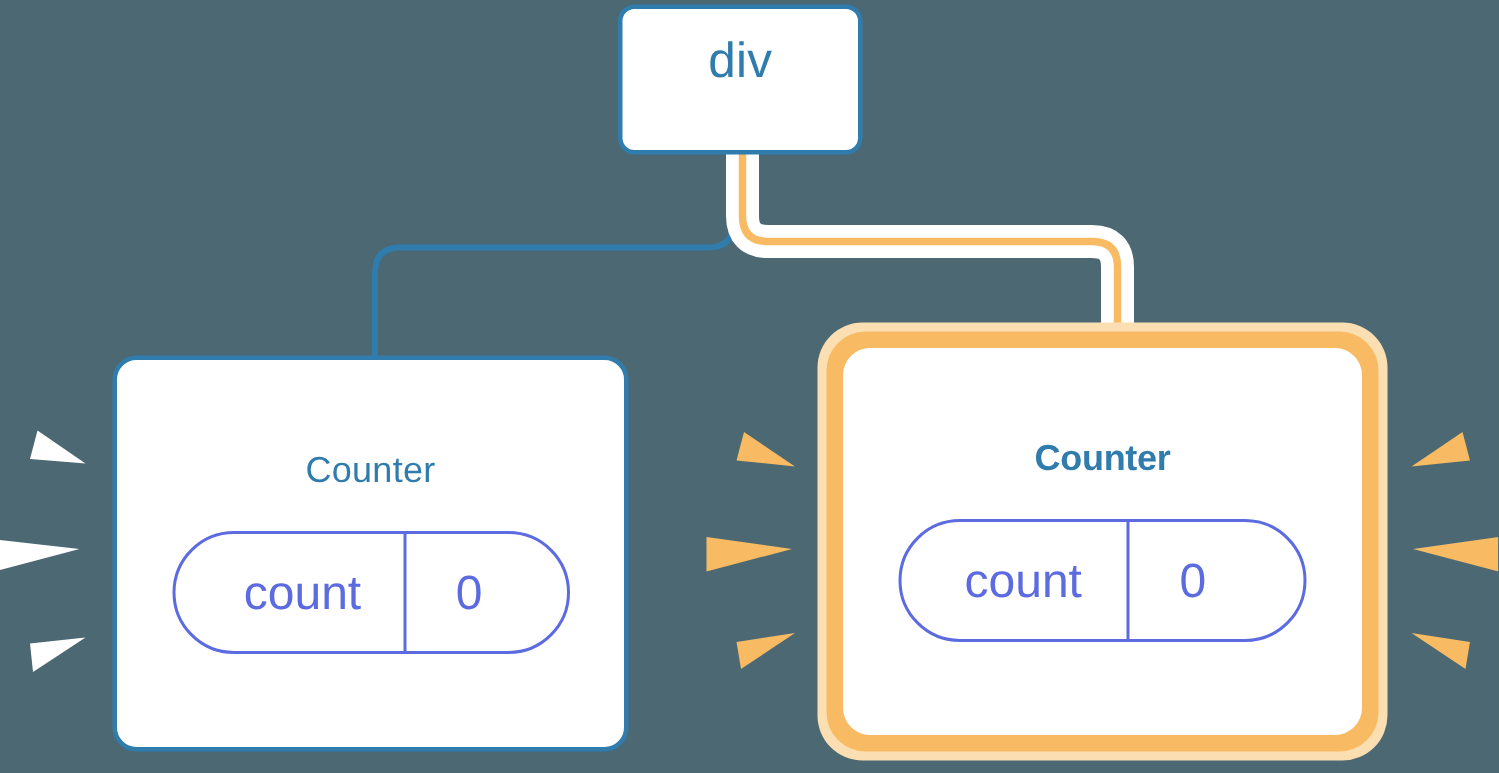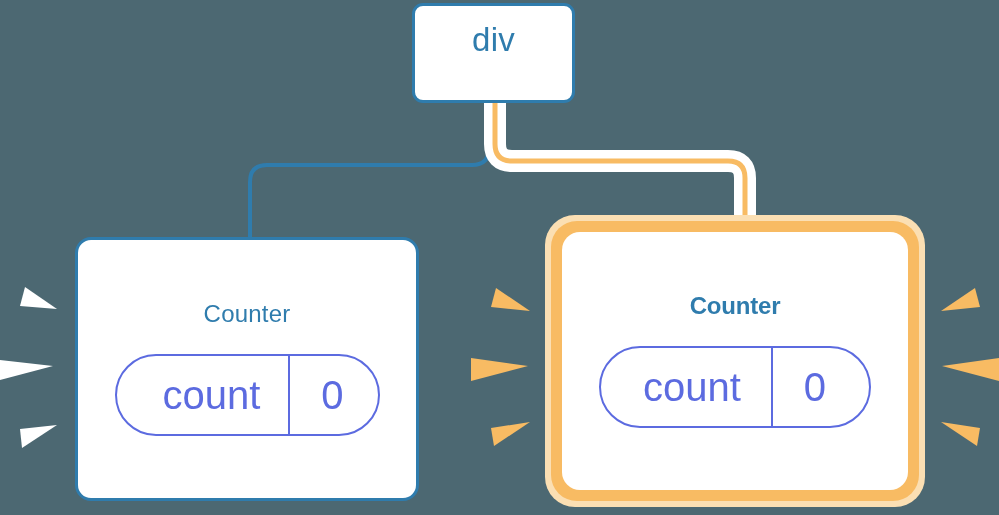--- a/index.html
+++ b/index.html
@@ -138,7 +138,7 @@
     display: flex;
     align-items: center;
     justify-content: center;
-    font-size: 40px;
+    font-size: 32px;
     color: #5c6be0;
     line-height: 1;
   }

